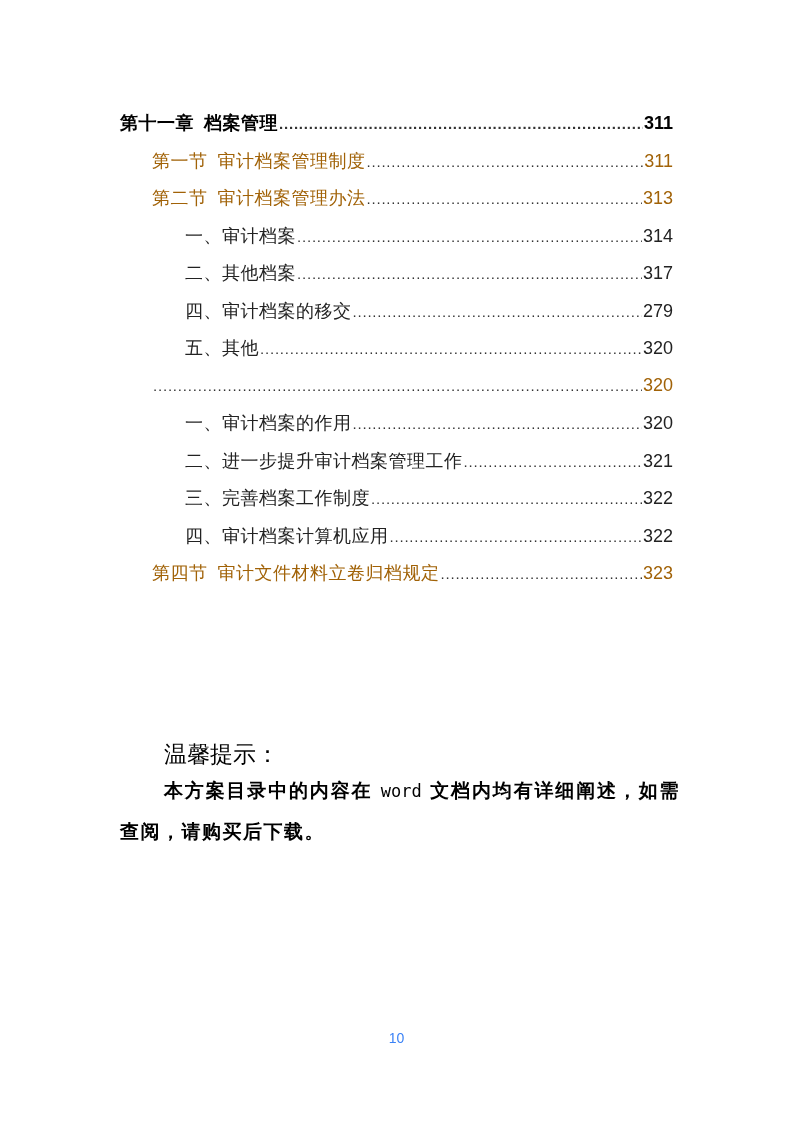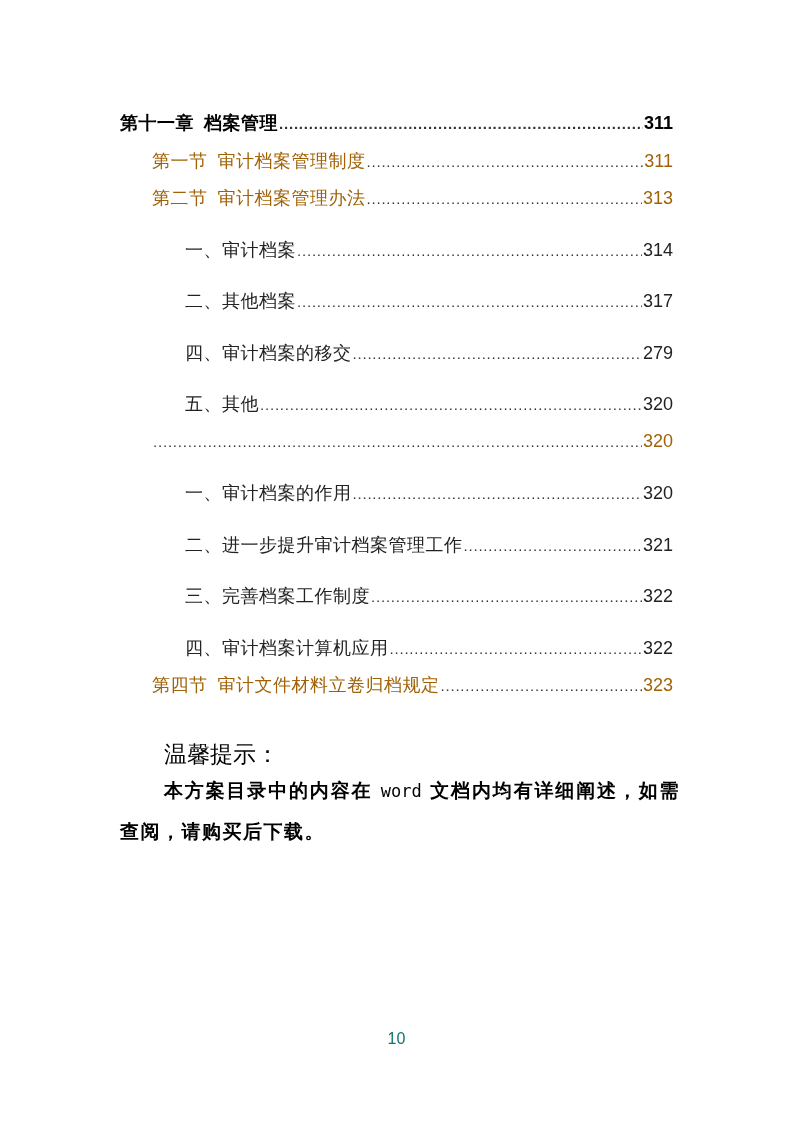--- a/index.html
+++ b/index.html
@@ -16,7 +16,7 @@
     }
     .toc-row.level-0 { padding-left: 0; font-weight: bold; color: #000; }
     .toc-row.level-1 { padding-left: 32px; color: #a16207; }
-    .toc-row.level-2 { padding-left: 65px; color: #222; margin-top: 14px; }
+    .toc-row.level-2 { padding-left: 65px; color: #222; }
     .toc-title { flex: 0 0 auto; letter-spacing: 0.5px; text-align: center; }
     .toc-label { margin-right: 10px; }
     .toc-leader {

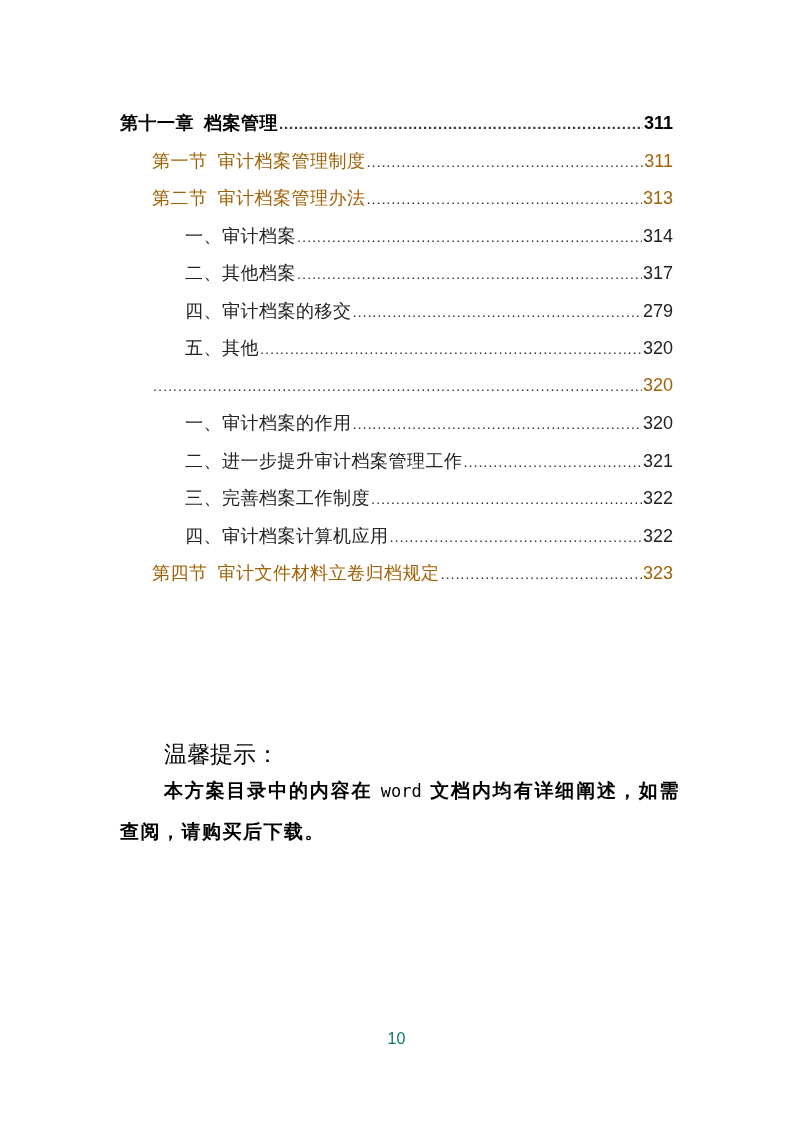--- a/index.html
+++ b/index.html
@@ -50,7 +50,7 @@
     .page-number {
       position: absolute; left: 0; width: 793px; top: 1030px;
       text-align: center; font-family: "Liberation Sans", sans-serif;
-      font-size: 16px; color: #0f766e;
+      font-size: 14px; color: #3b82f6;
     }
   </style>
 </head>

